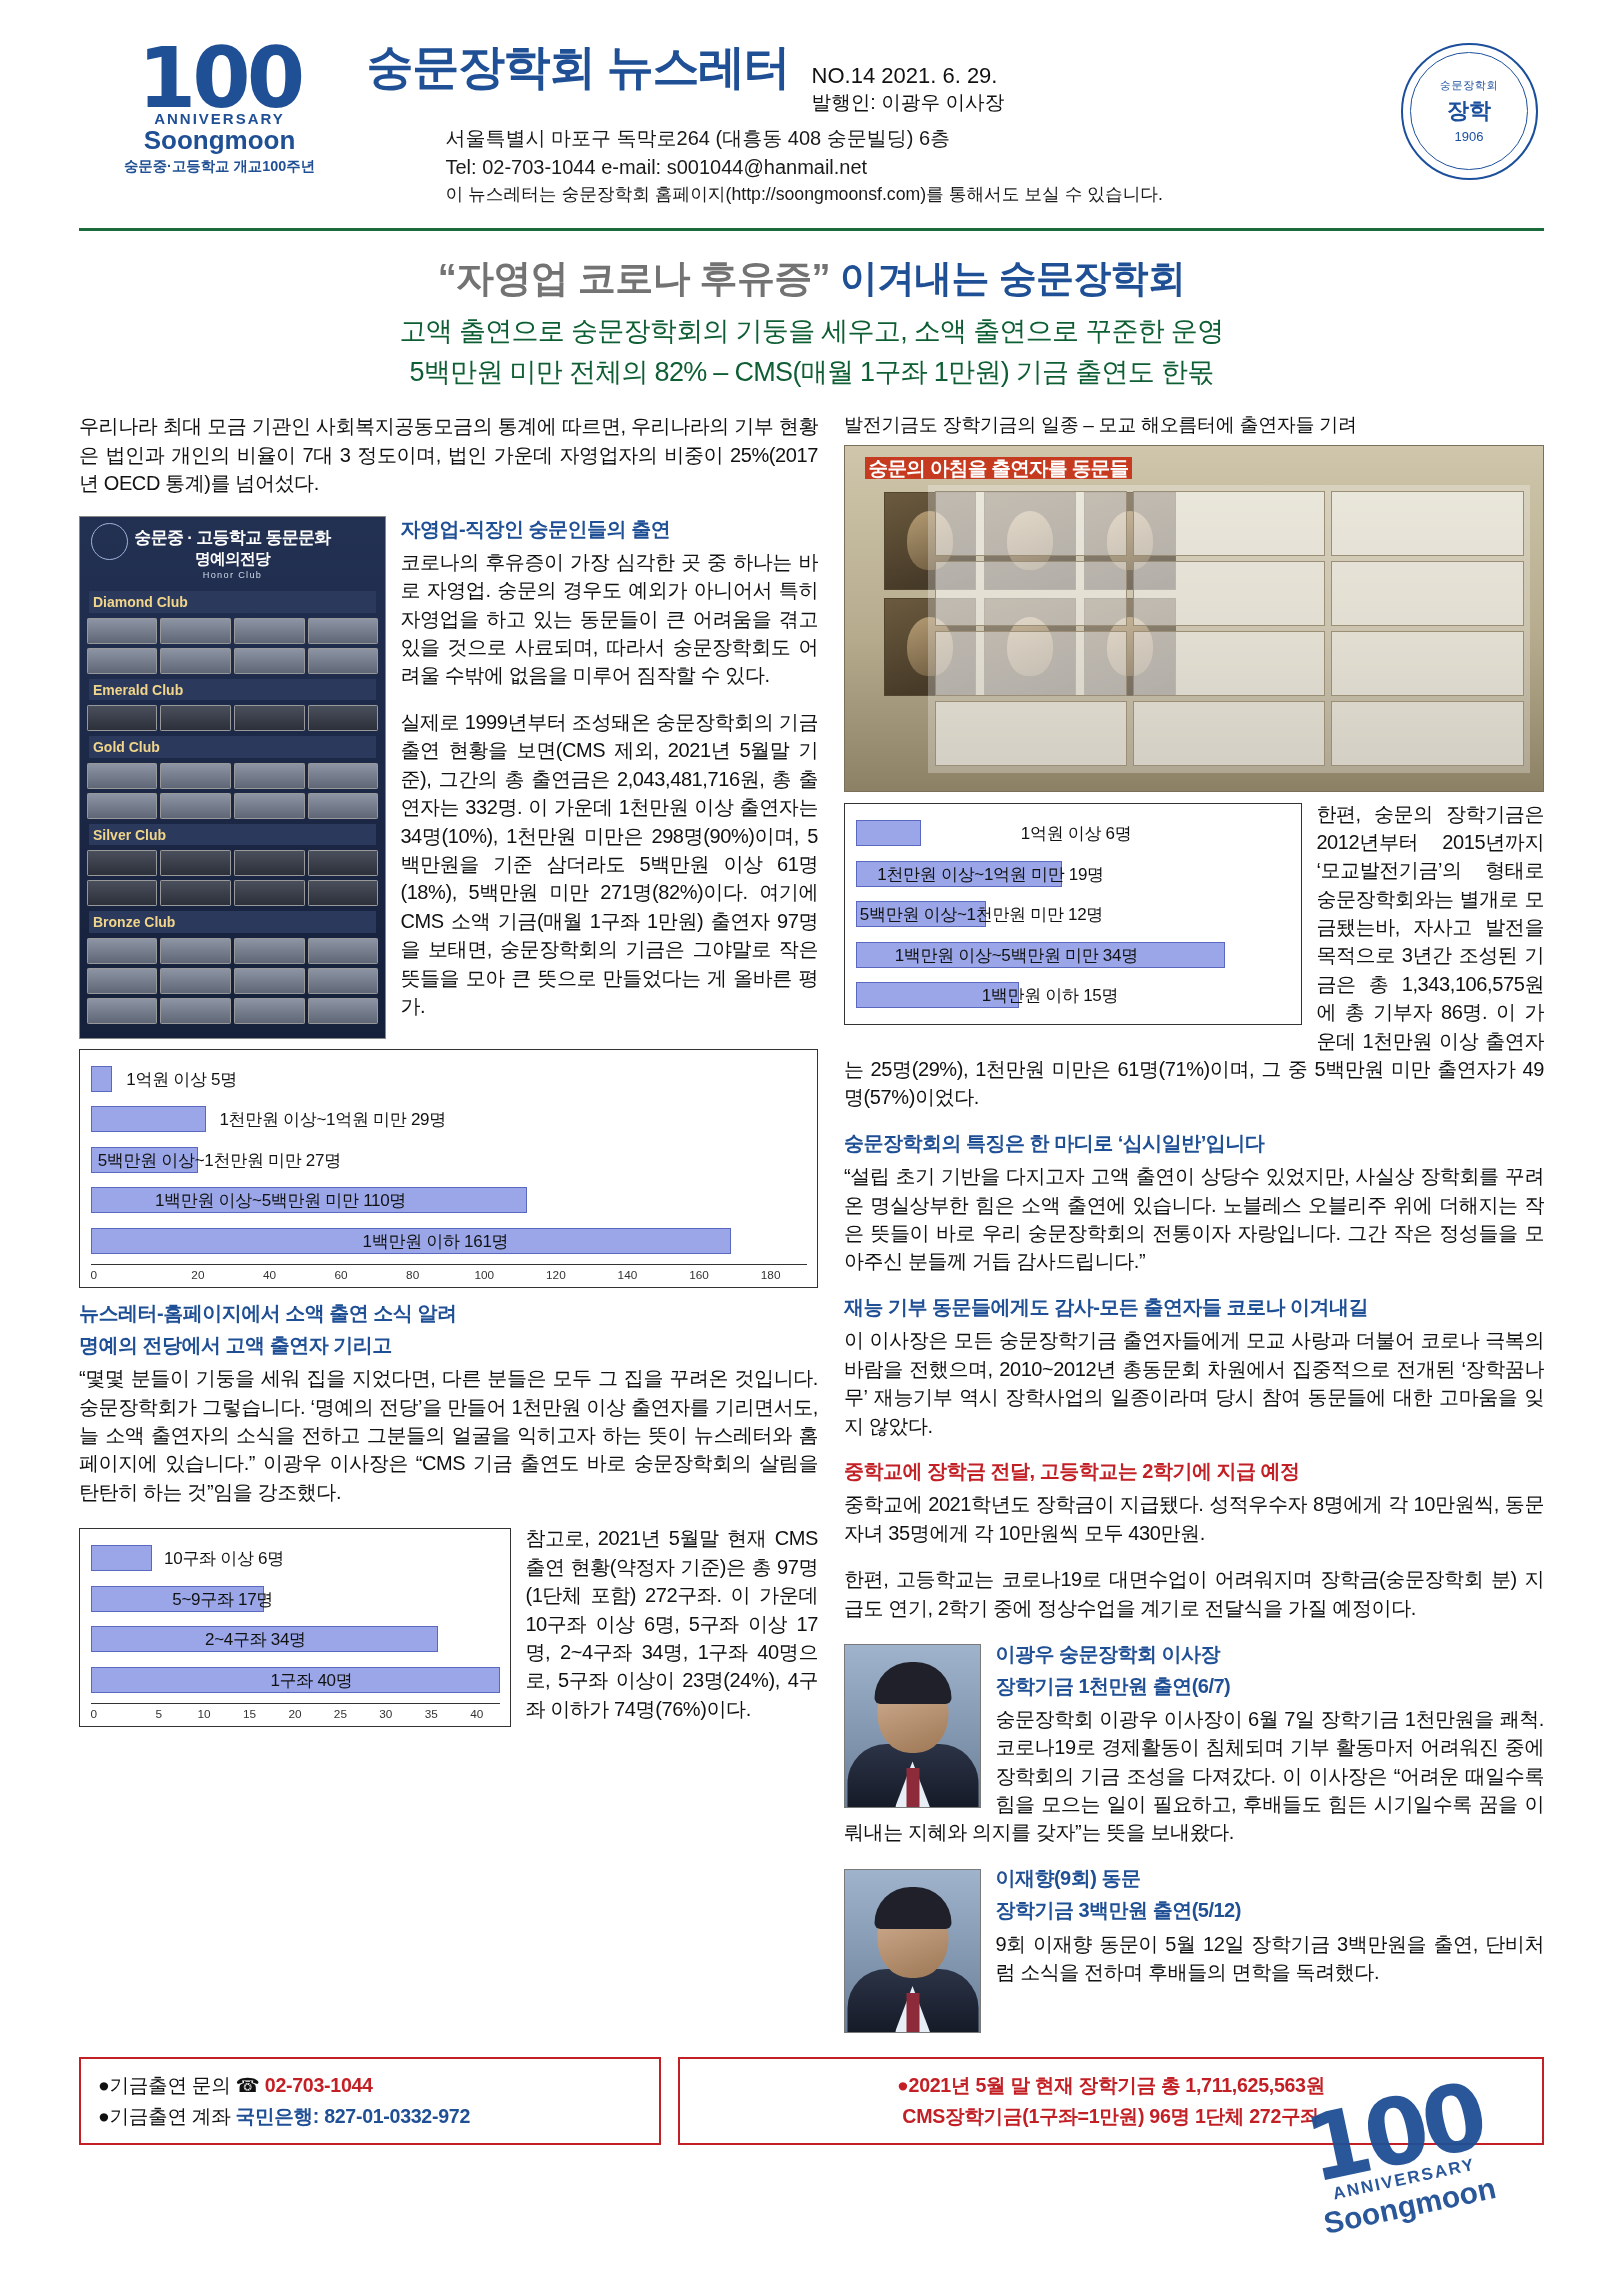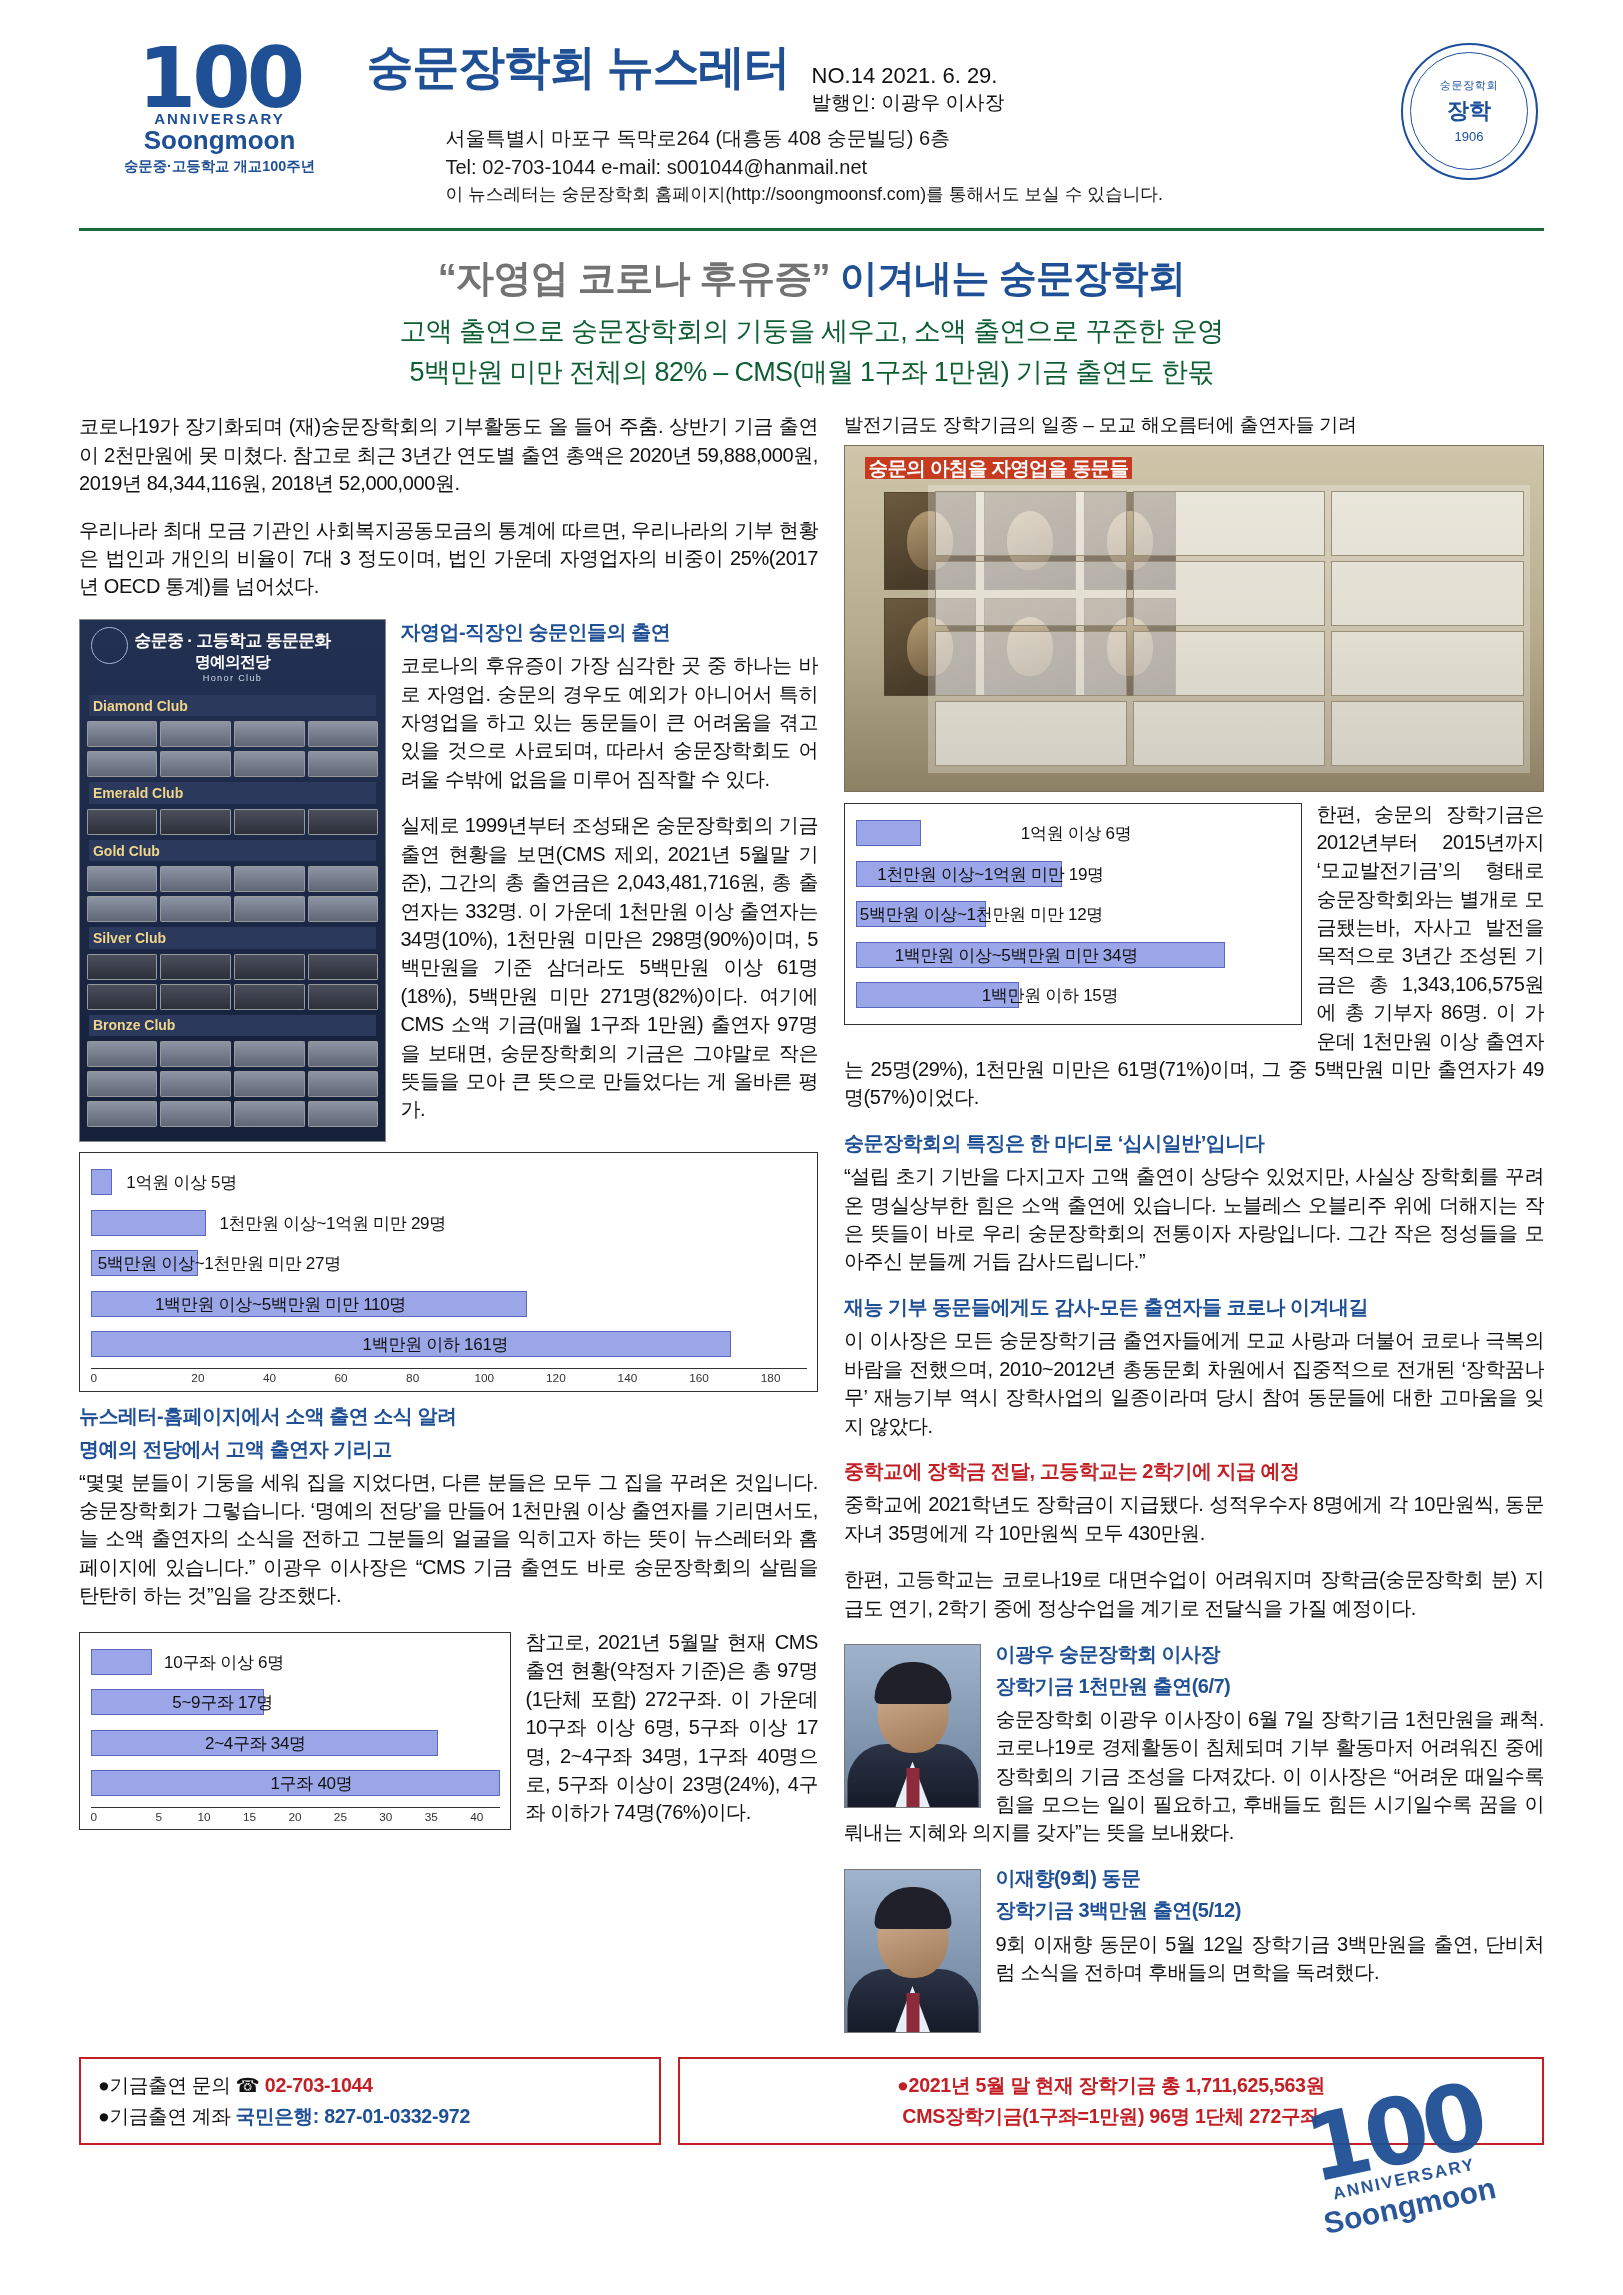--- a/index.html
+++ b/index.html
@@ -375,7 +375,6 @@
 
     <div class="col-left">
 
-      <p class="body">코로나19가 장기화되며 (재)숭문장학회의 기부활동도 올 들어 주춤. 상반기 기금 출연이 2천만원에 못 미쳤다. 참고로 최근 3년간 연도별 출연 총액은 2020년 59,888,000원, 2019년 84,344,116원, 2018년 52,000,000원.</p>
       <p class="body">우리나라 최대 모금 기관인 사회복지공동모금의 통계에 따르면, 우리나라의 기부 현황은 법인과 개인의 비율이 7대 3 정도이며, 법인 가운데 자영업자의 비중이 25%(2017년 OECD 통계)를 넘어섰다.</p>
 
       <div class="flow clearfix">

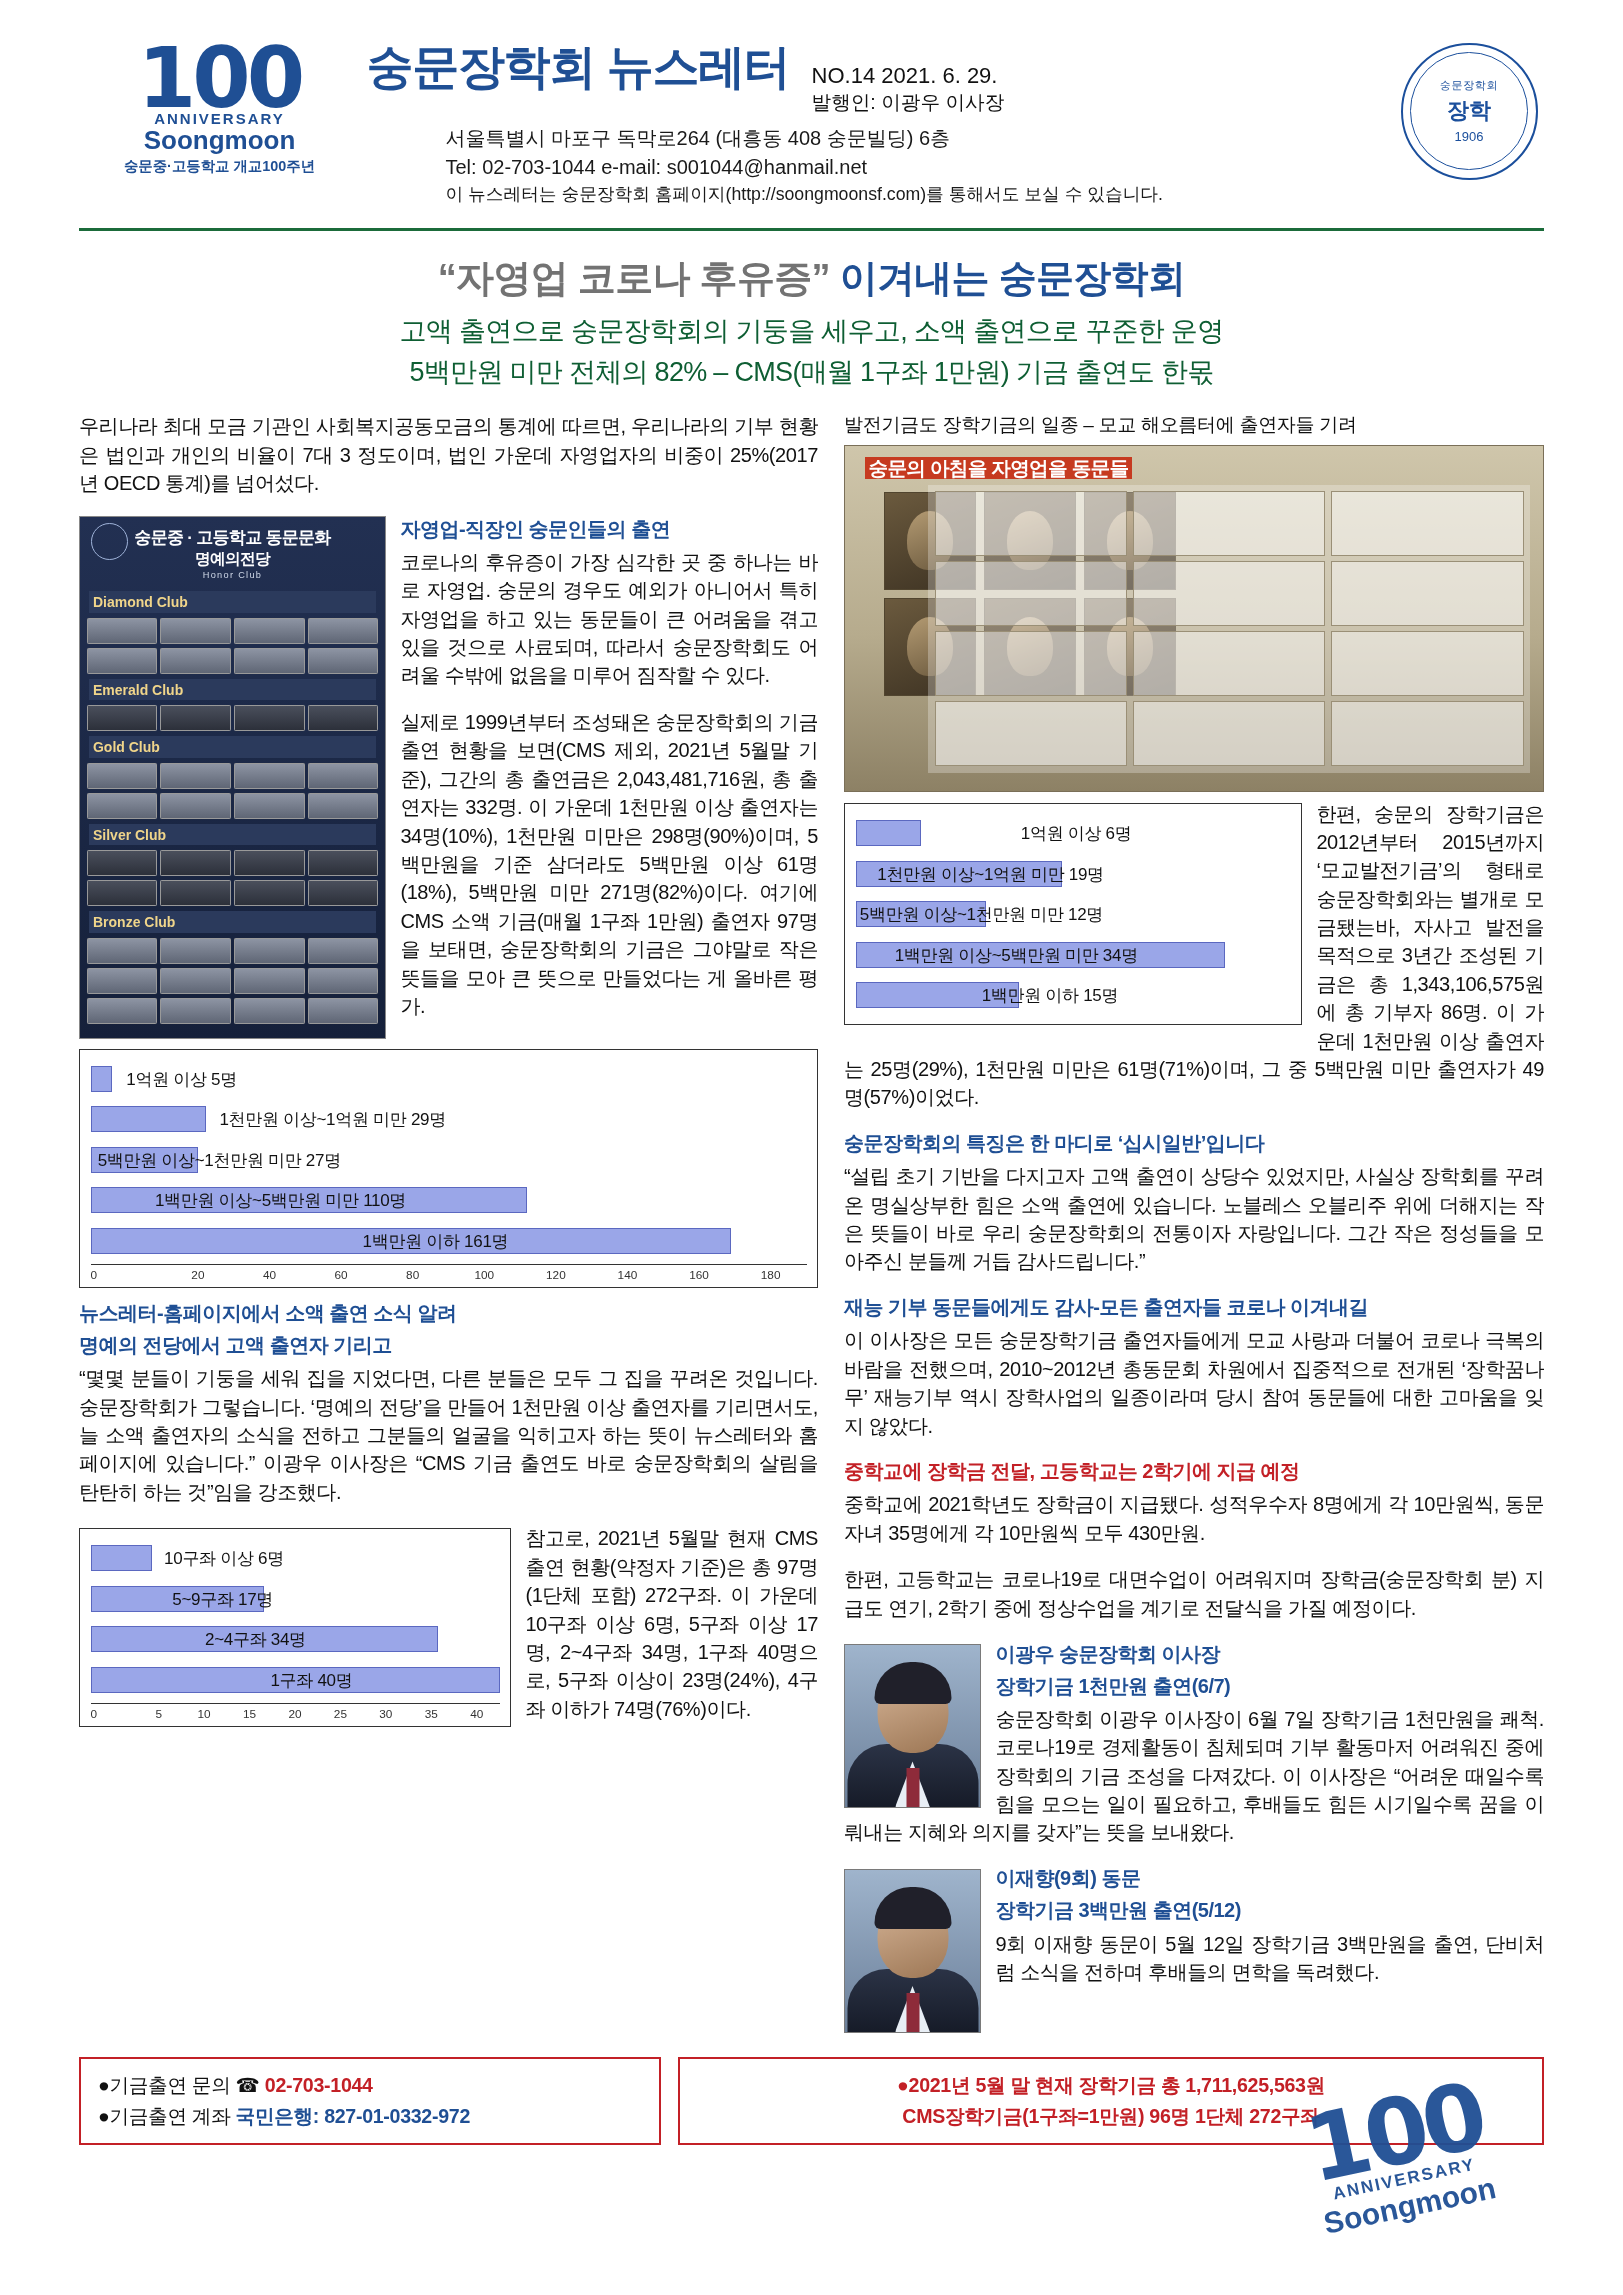--- a/index.html
+++ b/index.html
@@ -573,7 +573,7 @@
 
       <div class="photo-wall">
         <div class="wall-title">
-          <span class="hl">숭문의 아침을 자영업을 동문들</span>
+          <span class="hl">숭문의 아침을 출연자를 동문들</span>
         </div>
         <div class="wall-busts">
           <div class="bust">

